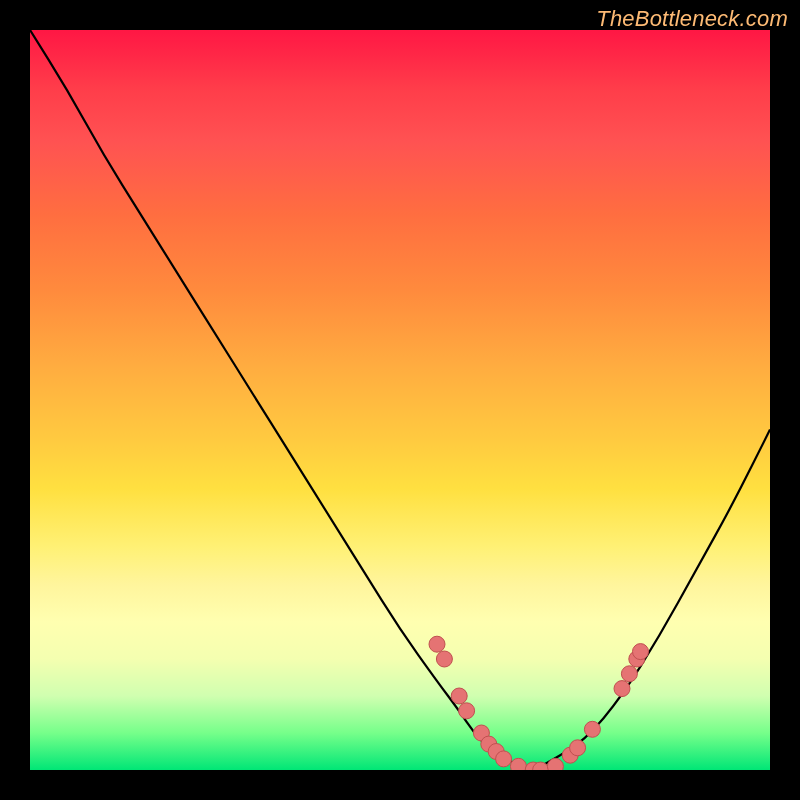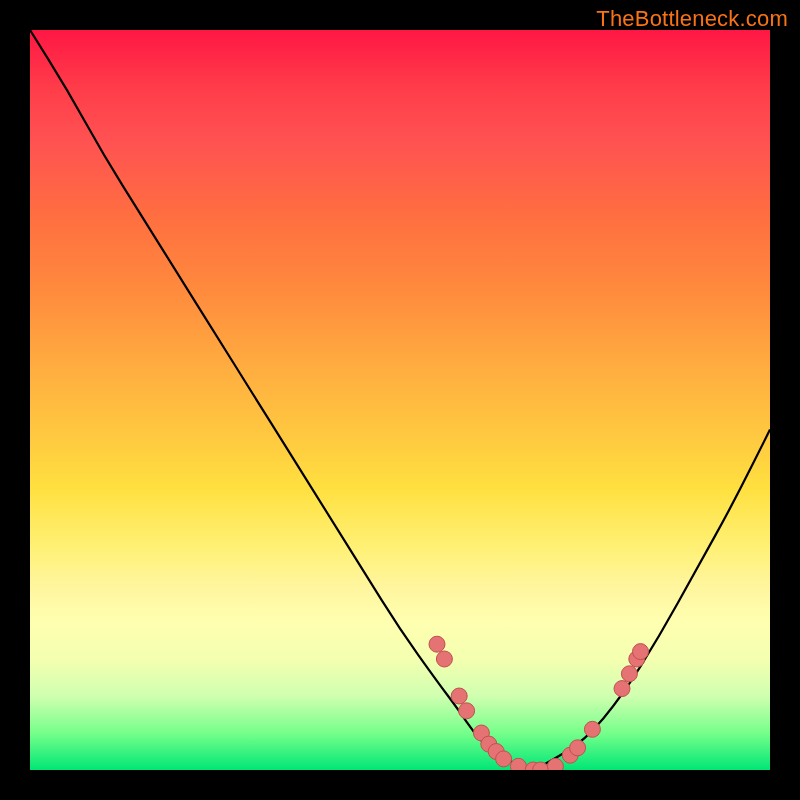--- a/index.html
+++ b/index.html
@@ -30,11 +30,12 @@
     position: absolute;
     top: 6px;
     right: 12px;
-    color: #f97316;
+    color: #fdba74;
     font-size: 22px;
     font-weight: 500;
     letter-spacing: 0.2px;
     z-index: 10;
+    font-style: italic;
   }
   svg.curve { position: absolute; inset: 0; width: 100%; height: 100%; }
 </style>

